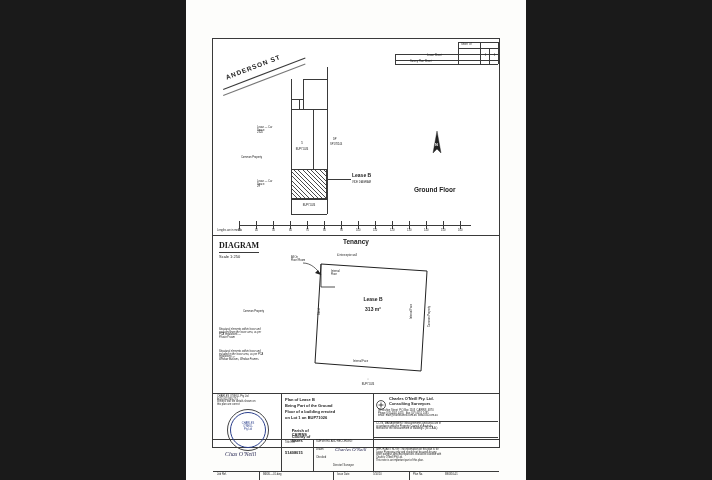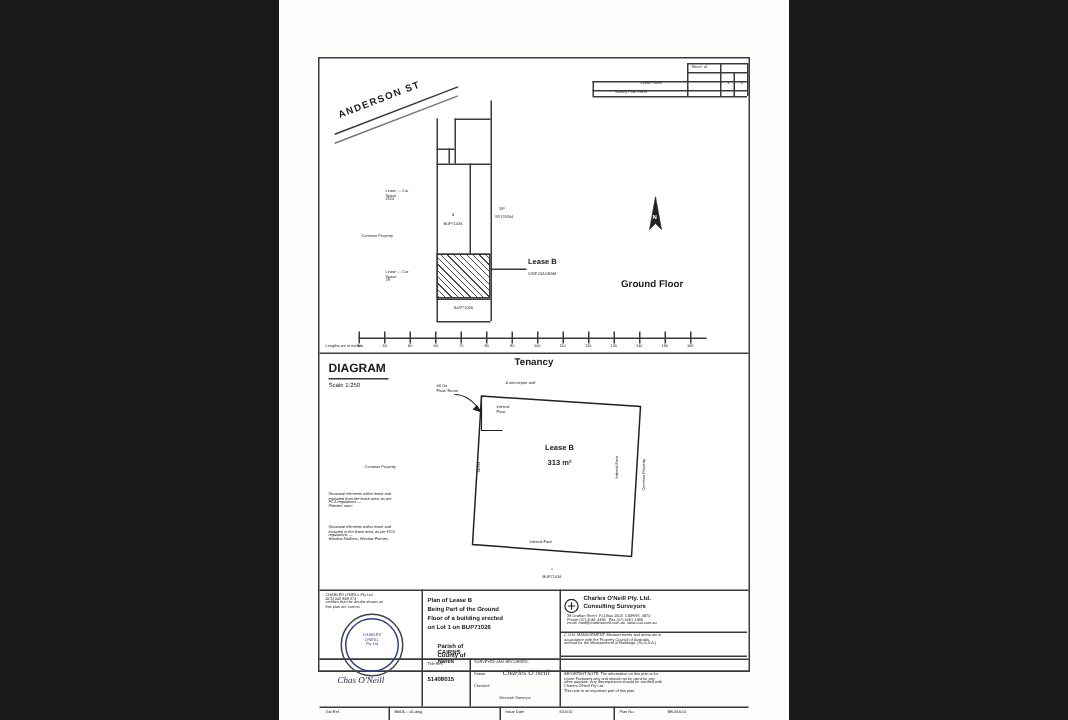--- a/index.html
+++ b/index.html
@@ -170,7 +170,7 @@
 
     <div class="ln h" style="left:0px;top:196px;width:286px;"></div>
 
-    <div class="txt xl b" style="left:6px;top:203px;">DIAGRAM</div>
+    <div class="txt xl b" style="left:6px;top:203px;font-family:Liberation Serif, serif;">DIAGRAM</div>
     <div class="ln h" style="left:6px;top:213px;width:40px;"></div>
     <div class="txt sm" style="left:6px;top:216px;">Scale 1:250</div>
 

